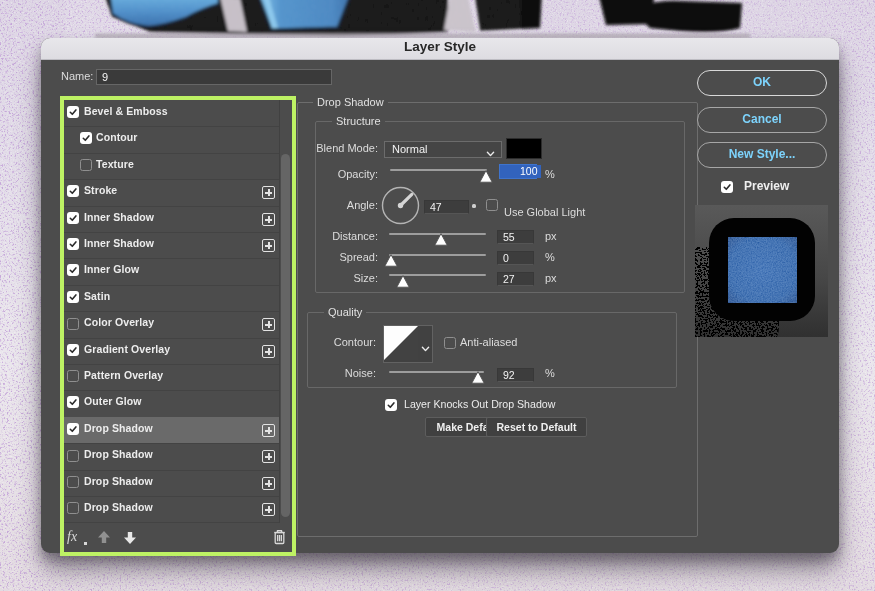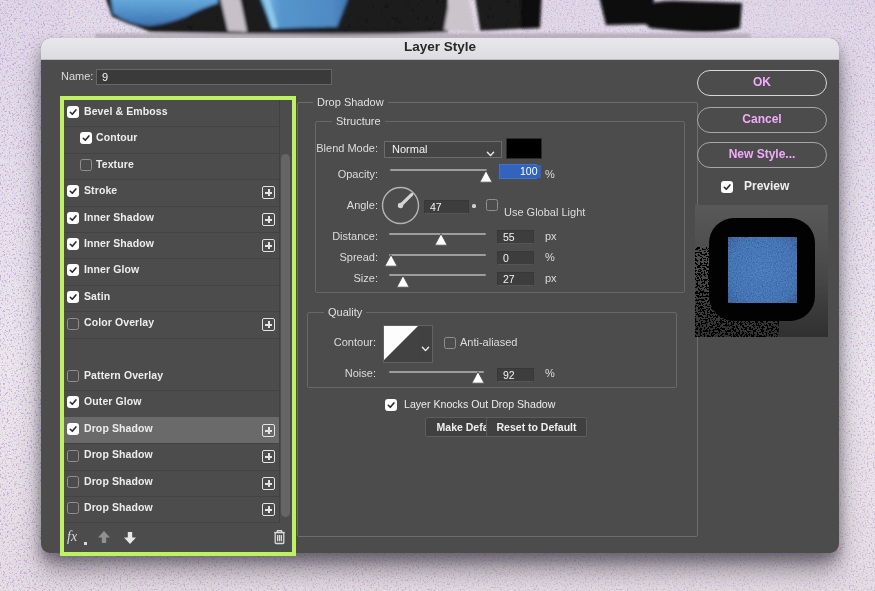--- a/index.html
+++ b/index.html
@@ -43,7 +43,7 @@
         padding:0 4px;font-size:11px;color:#e0e0e0;white-space:nowrap;}
   
   .pill{position:absolute;left:656px;width:128px;height:24px;border-radius:13px;
-        border:1.5px solid #a6a6a6;color:#f0abfc;font-size:12px;font-weight:600;
+        border:1.5px solid #a6a6a6;color:#7dd3fc;font-size:12px;font-weight:600;
         text-align:center;line-height:22px;}
   
   .dd{position:absolute;background:#454545;border:1px solid #6c6c6c;

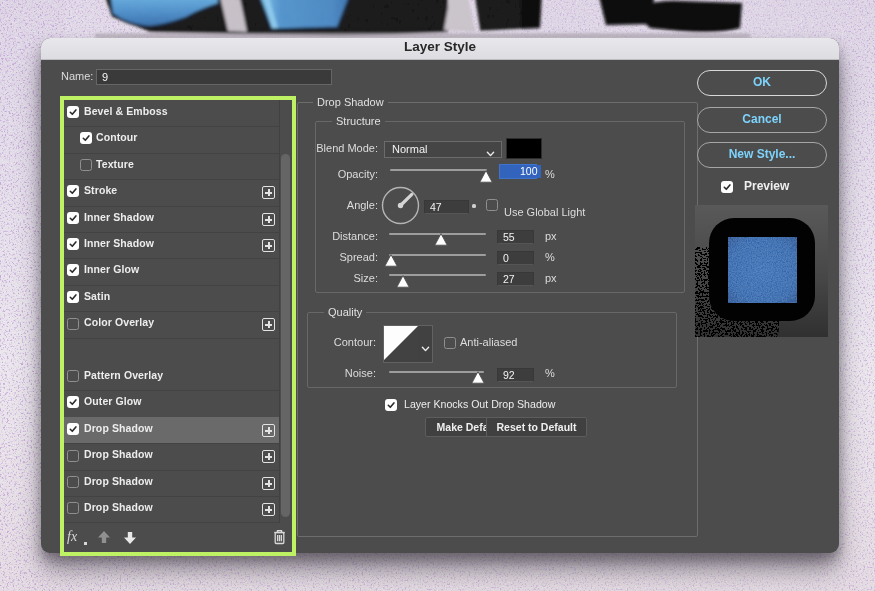--- a/index.html
+++ b/index.html
@@ -207,6 +207,15 @@
       <div class="row" style="top:211px;height:27px;">
         <span class="ucb" style="left:3px;top:7px;"></span>
         <span class="wlbl" style="left:20px;">Color Overlay</span>
+        <span class="plus"></span>
+      </div>
+      <div class="row" style="top:238px;height:26px;">
+        <span class="cb" style="left:3px;top:6px;">
+          <svg width="10" height="10" viewBox="0 0 10 10">
+            <path d="M2.3 5.3 L4.3 7.3 L7.9 2.9" stroke="#2b2b2b" stroke-width="1.6" fill="none" stroke-linecap="round" stroke-linejoin="round"></path>
+          </svg>
+        </span>
+        <span class="wlbl" style="left:20px;">Gradient Overlay</span>
         <span class="plus"></span>
       </div>
       <div class="row" style="top:264px;height:26px;">

